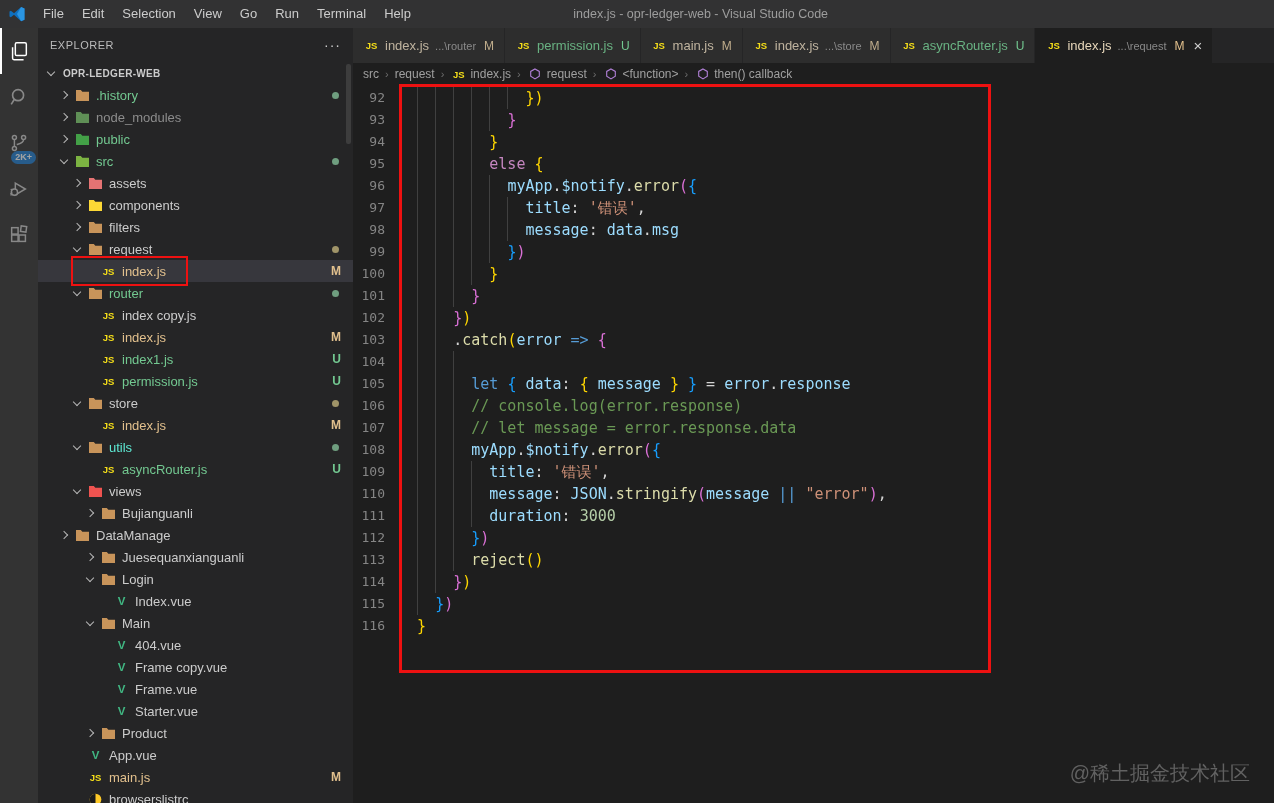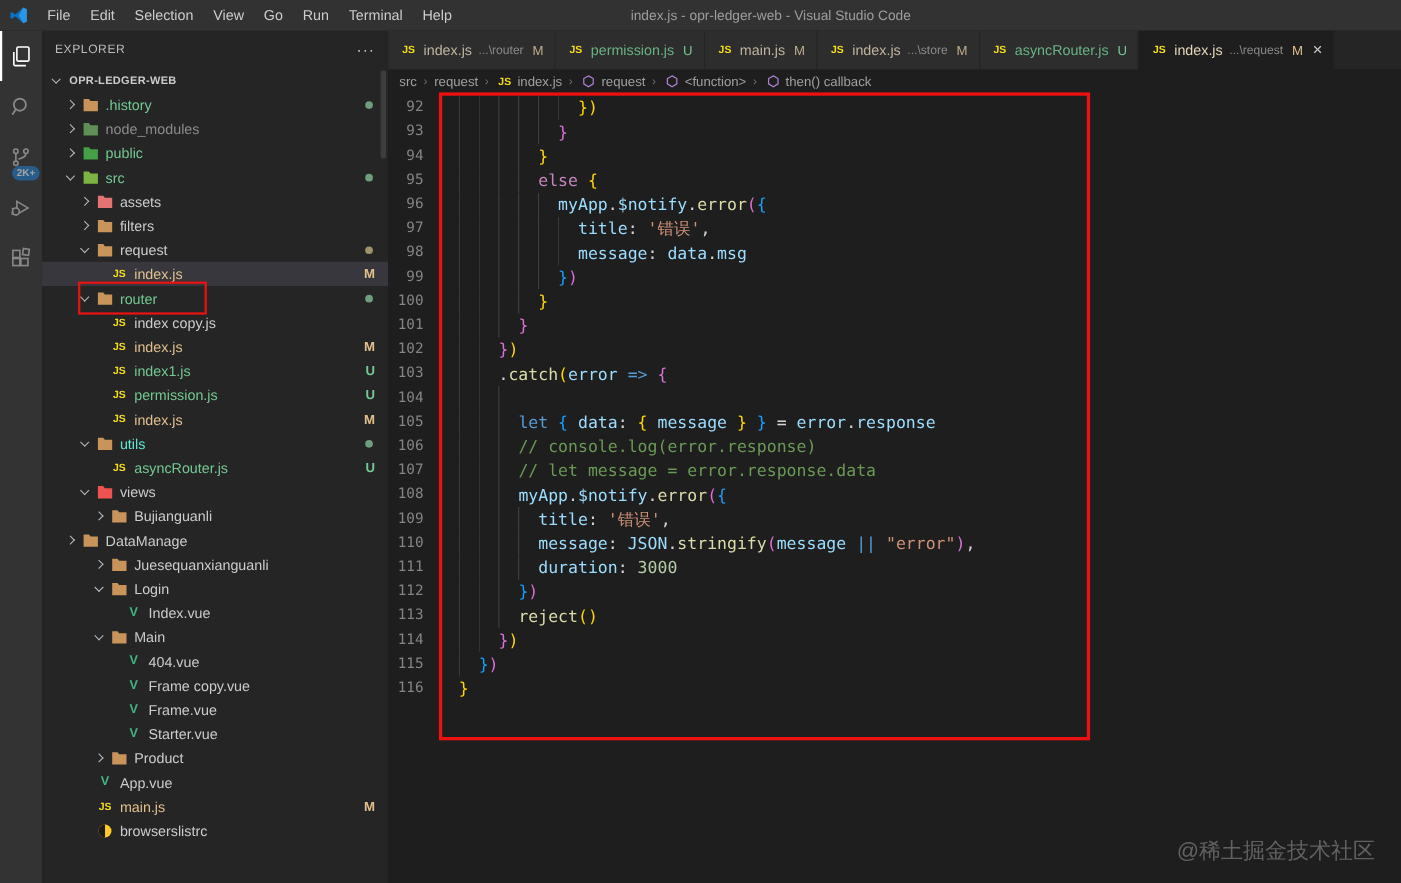--- a/index.html
+++ b/index.html
@@ -193,6 +193,15 @@
           <span class="chev closed"></span>
           <span class="ficon">
             <svg width="15" height="13" viewBox="0 0 16 14">
+              <path fill="#FDD835" d="M1 1h5.2l1.6 2H15v10H1z"></path>
+            </svg>
+          </span>
+          <span class="label" style="color: rgb(204, 204, 204);">components</span>
+        </div>
+        <div class="trow" style="padding-left: 34px;">
+          <span class="chev closed"></span>
+          <span class="ficon">
+            <svg width="15" height="13" viewBox="0 0 16 14">
               <path fill="#C8945A" d="M1 1h5.2l1.6 2H15v10H1z"></path>
             </svg>
           </span>

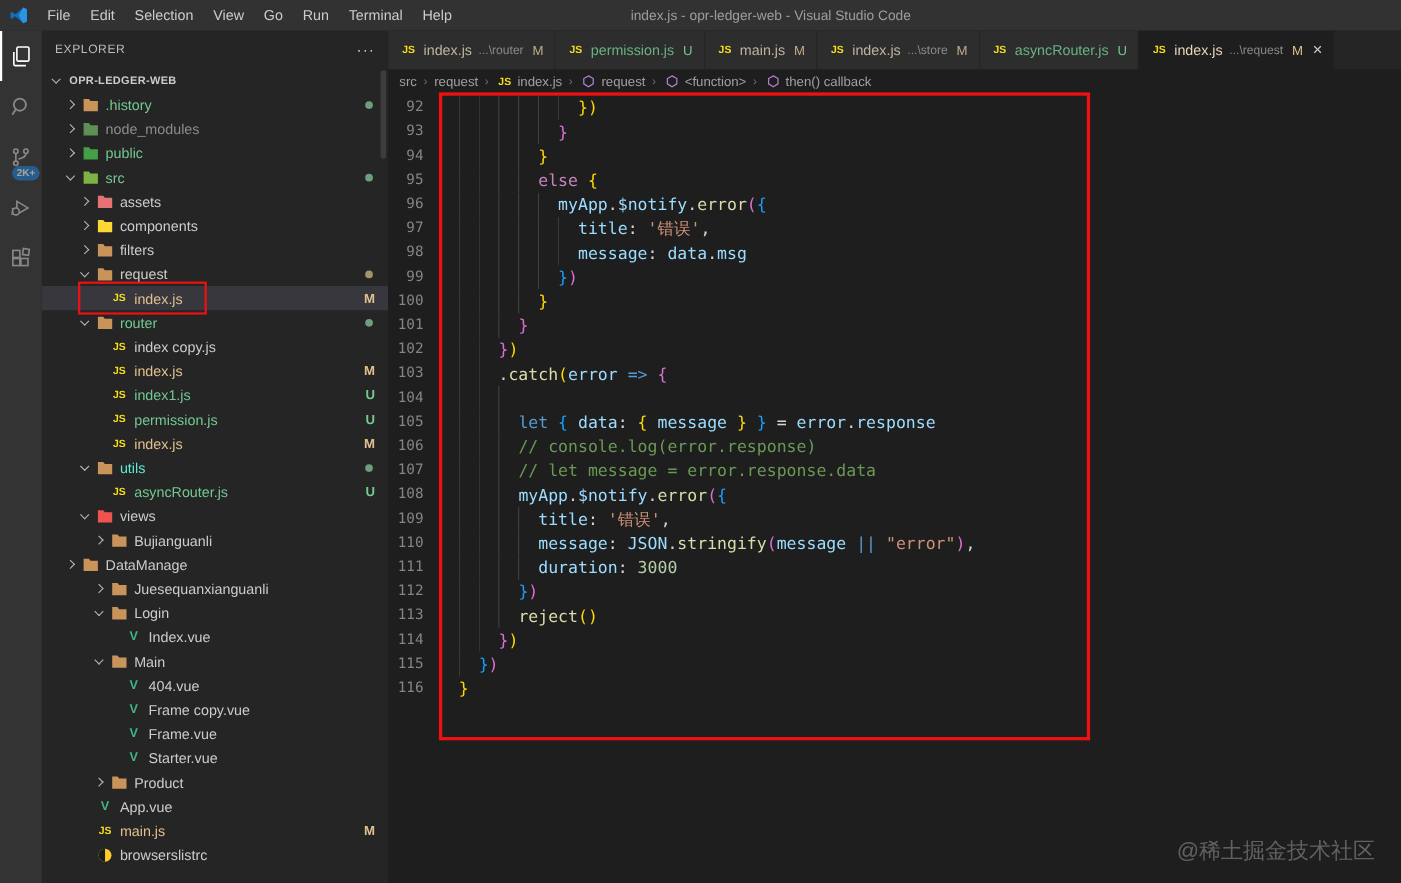--- a/index.html
+++ b/index.html
@@ -266,6 +266,16 @@
           <span class="label" style="color: rgb(115, 201, 145);">permission.js</span>
           <span class="right-badge" style="color: rgb(115, 201, 145);">U</span>
         </div>
+        <div class="trow" style="padding-left: 34px;">
+          <span class="chev open"></span>
+          <span class="ficon">
+            <svg width="15" height="13" viewBox="0 0 16 14">
+              <path fill="#C8945A" d="M1 1h5.2l1.6 2H15v10H1z"></path>
+            </svg>
+          </span>
+          <span class="label" style="color: rgb(204, 204, 204);">store</span>
+          <span class="dot" style="background: rgb(160, 148, 104);"></span>
+        </div>
         <div class="trow" style="padding-left: 47px;">
           <span class="chev-space"></span>
           <span class="ficon">

